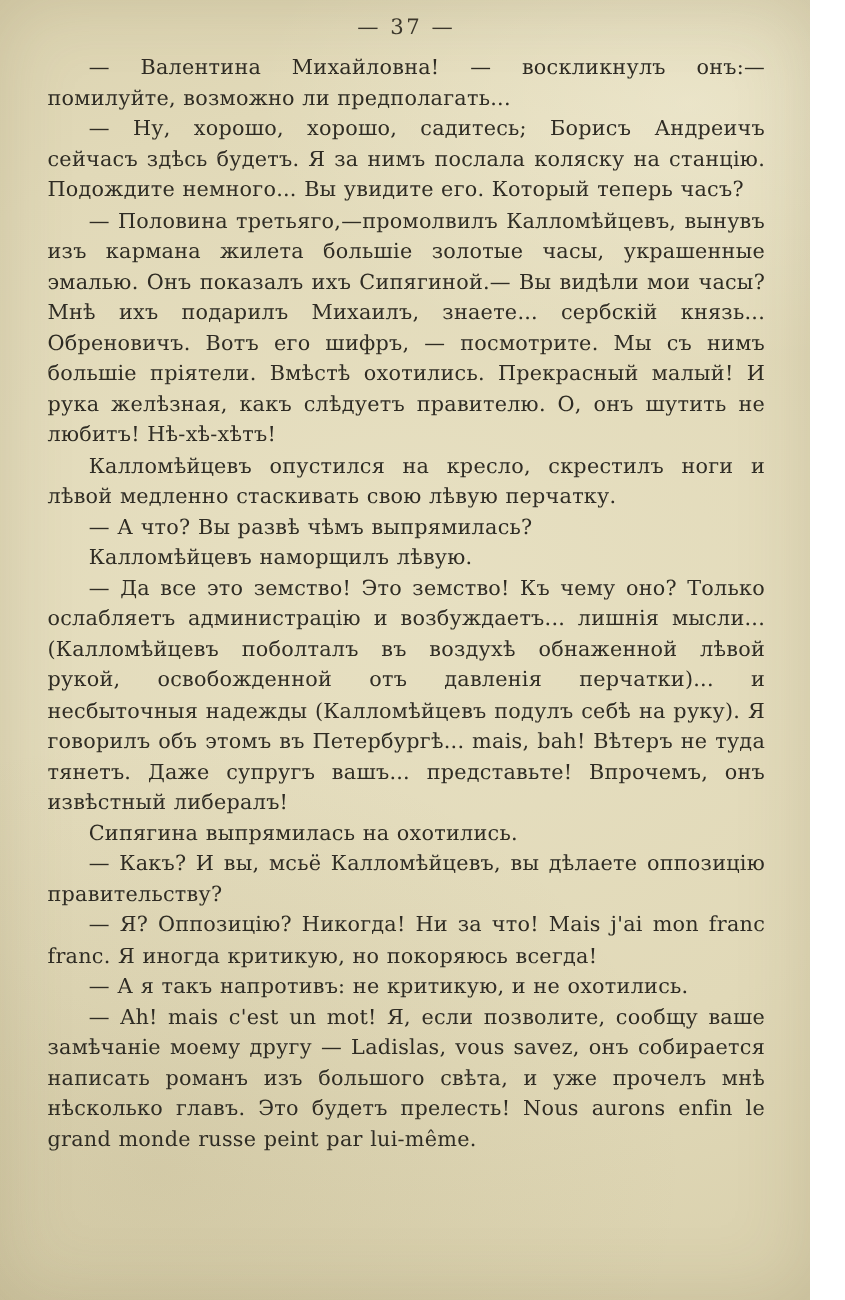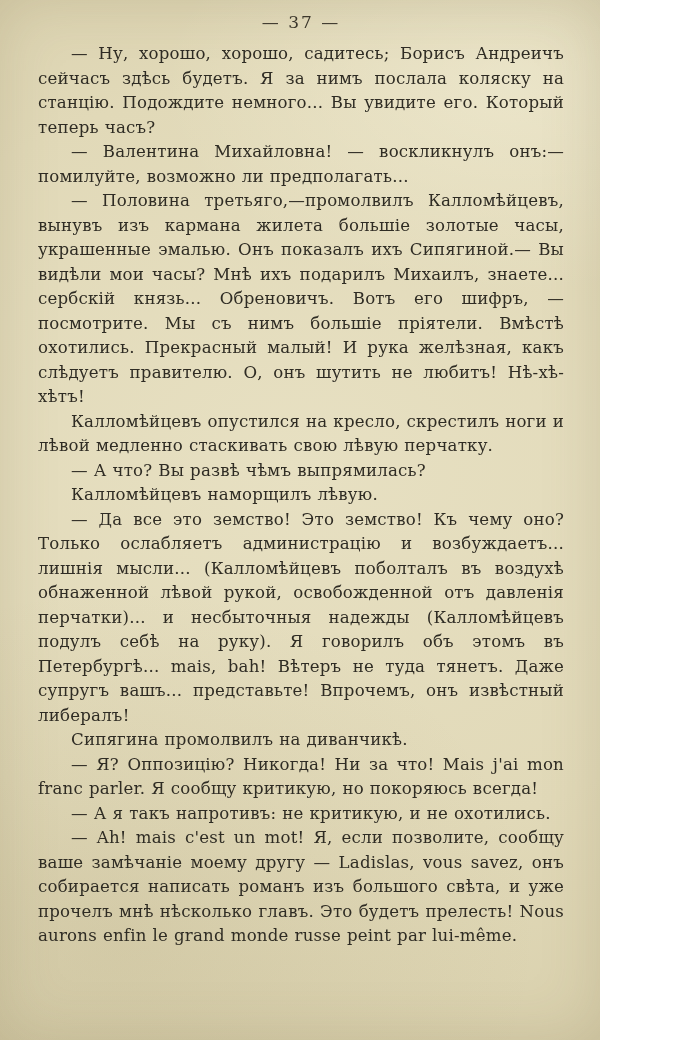--- a/index.html
+++ b/index.html
@@ -15,7 +15,7 @@
   .page {
     position: relative;
     box-sizing: border-box;
-    width: 600px;
+    width: 648px;
     height: 1040px;
     padding: 10px 36px 0 38px;
     background:

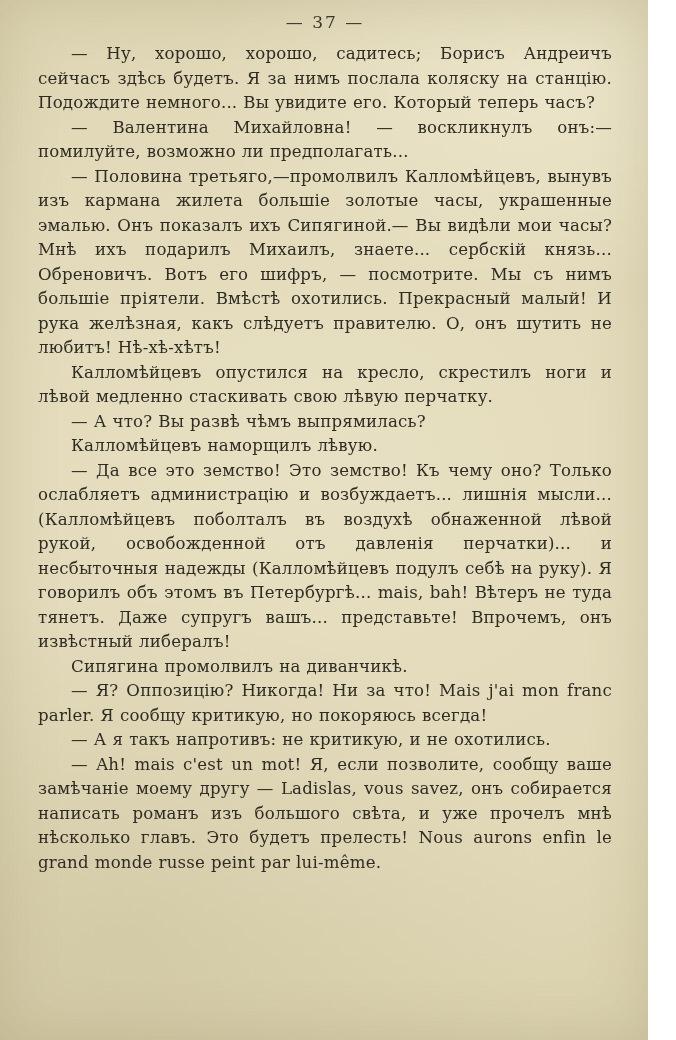--- a/index.html
+++ b/index.html
@@ -58,8 +58,8 @@
   <div class="page-number">— 37 —</div>
 
   <div class="text-block">
+    <p class="para">— Валентина Михайловна! — воскликнулъ онъ:—помилуйте, возможно ли предполагать...</p>
     <p class="para">— Ну, хорошо, хорошо, садитесь; Борисъ Андреичъ сейчасъ здѣсь будетъ. Я за нимъ послала коляску на станцію. Подождите немного... Вы увидите его. Который теперь часъ?</p>
-    <p class="para">— Валентина Михайловна! — воскликнулъ онъ:—помилуйте, возможно ли предполагать...</p>
     <p class="para">— Половина третьяго,—промолвилъ Калломѣйцевъ, вынувъ изъ кармана жилета большіе золотые часы, украшенные эмалью. Онъ показалъ ихъ Сипягиной.— Вы видѣли мои часы? Мнѣ ихъ подарилъ Михаилъ, знаете... сербскій князь... Обреновичъ. Вотъ его шифръ, — посмотрите. Мы съ нимъ большіе пріятели. Вмѣстѣ охотились. Прекрасный малый! И рука желѣзная, какъ слѣдуетъ правителю. О, онъ шутить не любитъ! Нѣ-хѣ-хѣтъ!</p>
     <p class="para">Калломѣйцевъ опустился на кресло, скрестилъ ноги и лѣвой медленно стаскивать свою лѣвую перчатку.</p>
     <p class="para">— А что? Вы развѣ чѣмъ выпрямилась?</p>

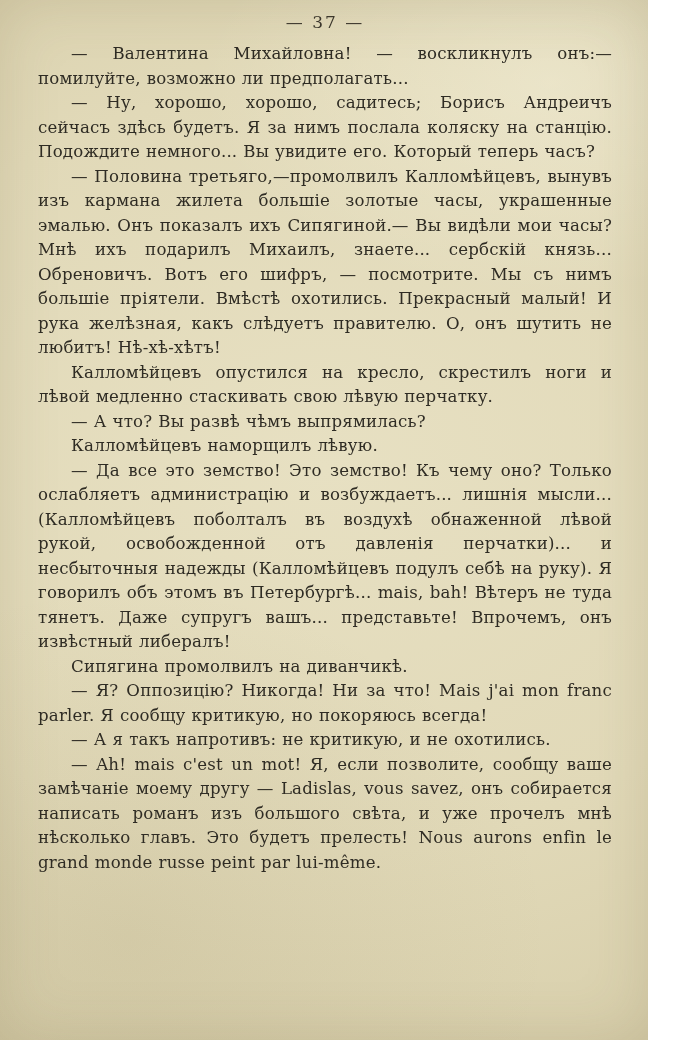--- a/index.html
+++ b/index.html
@@ -65,7 +65,7 @@
     <p class="para">— А что? Вы развѣ чѣмъ выпрямилась?</p>
     <p class="para">Калломѣйцевъ наморщилъ лѣвую.</p>
     <p class="para">— Да все это земство! Это земство! Къ чему оно? Только ослабляетъ администрацію и возбуждаетъ... лишнія мысли... (Калломѣйцевъ поболталъ въ воздухѣ обнаженной лѣвой рукой, освобожденной отъ давленія перчатки)... и несбыточныя надежды (Калломѣйцевъ подулъ себѣ на руку). Я говорилъ объ этомъ въ Петербургѣ... mais, bah! Вѣтеръ не туда тянетъ. Даже супругъ вашъ... представьте! Впрочемъ, онъ извѣстный либералъ!</p>
-    <p class="para">Сипягина промолвилъ на диванчикѣ.</p>
+    <p class="para">Сипягина выпрямилась на охотились.</p>
     <p class="para">— Я? Оппозицію? Никогда! Ни за что! Mais j'ai mon franc parler. Я сообщу критикую, но покоряюсь всегда!</p>
     <p class="para">— А я такъ напротивъ: не критикую, и не охотились.</p>
     <p class="para">— Ah! mais c'est un mot! Я, если позволите, сообщу ваше замѣчаніе моему другу — Ladislas, vous savez, онъ собирается написать романъ изъ большого свѣта, и уже прочелъ мнѣ нѣсколько главъ. Это будетъ прелесть! Nous aurons enfin le grand monde russe peint par lui-même.</p>

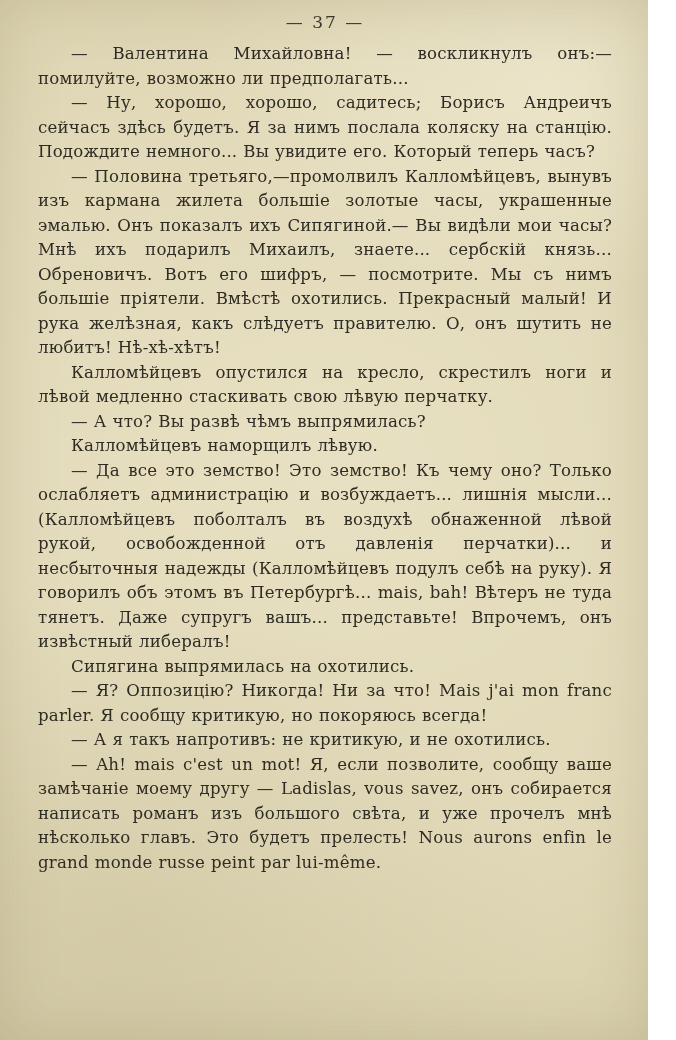--- a/index.html
+++ b/index.html
@@ -66,6 +66,7 @@
     <p class="para">Калломѣйцевъ наморщилъ лѣвую.</p>
     <p class="para">— Да все это земство! Это земство! Къ чему оно? Только ослабляетъ администрацію и возбуждаетъ... лишнія мысли... (Калломѣйцевъ поболталъ въ воздухѣ обнаженной лѣвой рукой, освобожденной отъ давленія перчатки)... и несбыточныя надежды (Калломѣйцевъ подулъ себѣ на руку). Я говорилъ объ этомъ въ Петербургѣ... mais, bah! Вѣтеръ не туда тянетъ. Даже супругъ вашъ... представьте! Впрочемъ, онъ извѣстный либералъ!</p>
     <p class="para">Сипягина выпрямилась на охотились.</p>
+    <p class="para">— Какъ? И вы, мсьё Калломѣйцевъ, вы дѣлаете оппозицію правительству?</p>
     <p class="para">— Я? Оппозицію? Никогда! Ни за что! Mais j'ai mon franc parler. Я сообщу критикую, но покоряюсь всегда!</p>
     <p class="para">— А я такъ напротивъ: не критикую, и не охотились.</p>
     <p class="para">— Ah! mais c'est un mot! Я, если позволите, сообщу ваше замѣчаніе моему другу — Ladislas, vous savez, онъ собирается написать романъ изъ большого свѣта, и уже прочелъ мнѣ нѣсколько главъ. Это будетъ прелесть! Nous aurons enfin le grand monde russe peint par lui-même.</p>

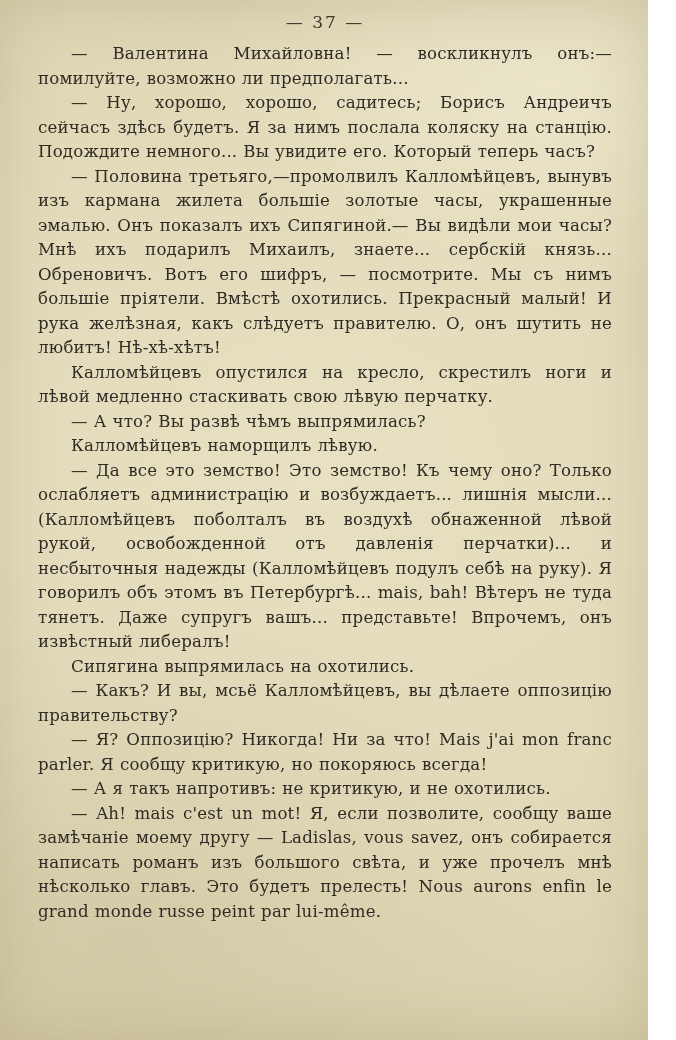--- a/index.html
+++ b/index.html
@@ -67,7 +67,7 @@
     <p class="para">— Да все это земство! Это земство! Къ чему оно? Только ослабляетъ администрацію и возбуждаетъ... лишнія мысли... (Калломѣйцевъ поболталъ въ воздухѣ обнаженной лѣвой рукой, освобожденной отъ давленія перчатки)... и несбыточныя надежды (Калломѣйцевъ подулъ себѣ на руку). Я говорилъ объ этомъ въ Петербургѣ... mais, bah! Вѣтеръ не туда тянетъ. Даже супругъ вашъ... представьте! Впрочемъ, онъ извѣстный либералъ!</p>
     <p class="para">Сипягина выпрямилась на охотились.</p>
     <p class="para">— Какъ? И вы, мсьё Калломѣйцевъ, вы дѣлаете оппозицію правительству?</p>
-    <p class="para">— Я? Оппозицію? Никогда! Ни за что! Mais j'ai mon franc parler. Я сообщу критикую, но покоряюсь всегда!</p>
+    <p class="para">— Я? Оппозицію? Никогда! Ни за что! Mais j'ai mon franc franc. Я иногда критикую, но покоряюсь всегда!</p>
     <p class="para">— А я такъ напротивъ: не критикую, и не охотились.</p>
     <p class="para">— Ah! mais c'est un mot! Я, если позволите, сообщу ваше замѣчаніе моему другу — Ladislas, vous savez, онъ собирается написать романъ изъ большого свѣта, и уже прочелъ мнѣ нѣсколько главъ. Это будетъ прелесть! Nous aurons enfin le grand monde russe peint par lui-même.</p>
   </div>

